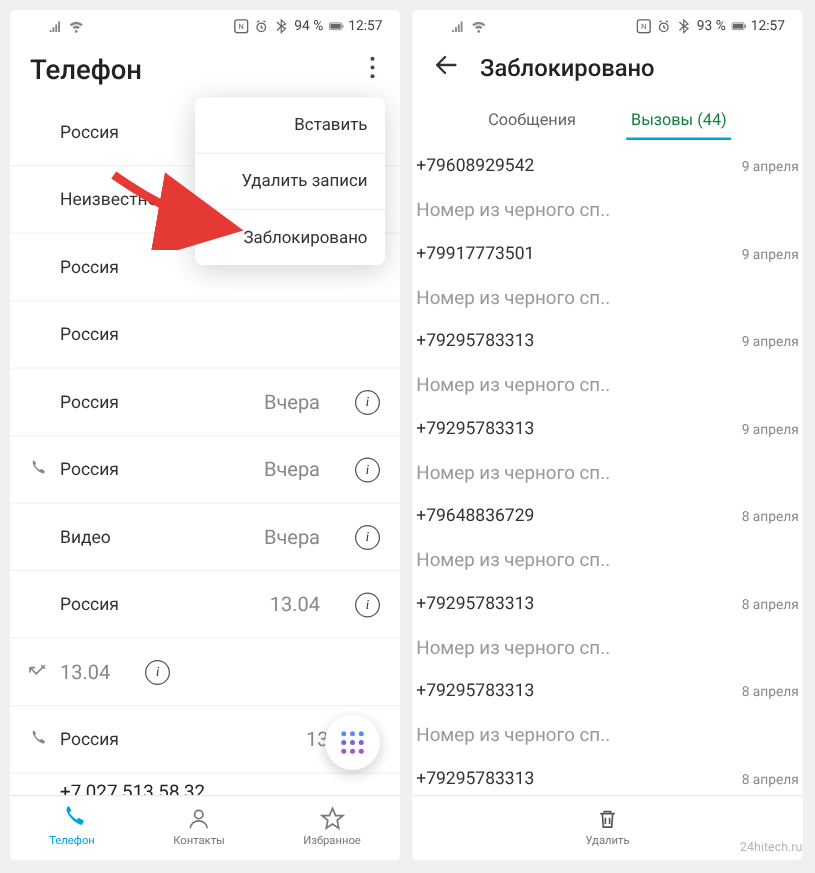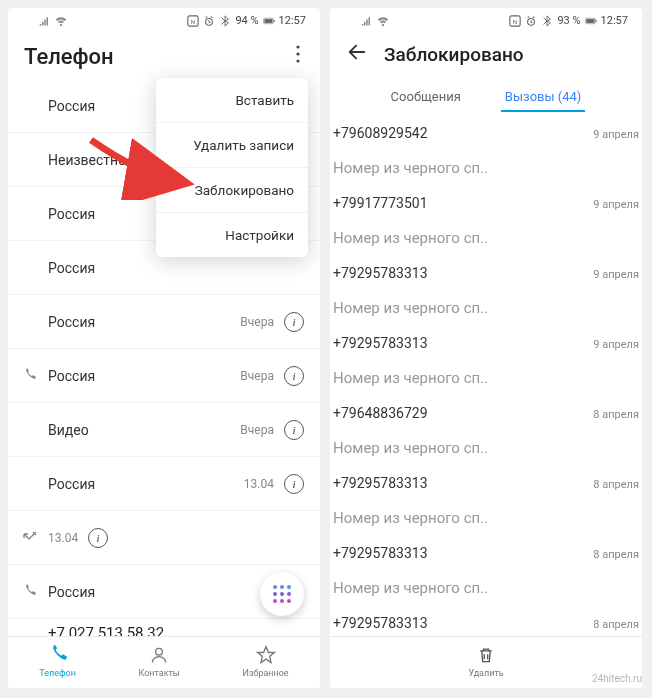--- a/index.html
+++ b/index.html
@@ -14,7 +14,7 @@
     .more-btn { padding: 4px; }
     .tabs { display: flex; justify-content: center; gap: 36px; padding: 8px 0 0; font-size: 13px; }
     .tab { padding: 6px 4px 8px; color: #666; position: relative; }
-    .tab.active { color: #3b82f6; }
+    .tab.active { color: #15803d; }
     .tab.active::after { content: ''; position: absolute; left: 0; right: 0; bottom: 0; height: 2px; background: #00a3e0; }
     .call-list { flex: 1; overflow: hidden; }
     .call-row { display: flex; align-items: center; padding: 10px 16px 10px 40px; position: relative; min-height: 54px; border-bottom: 0.5px solid #f2f2f2; }

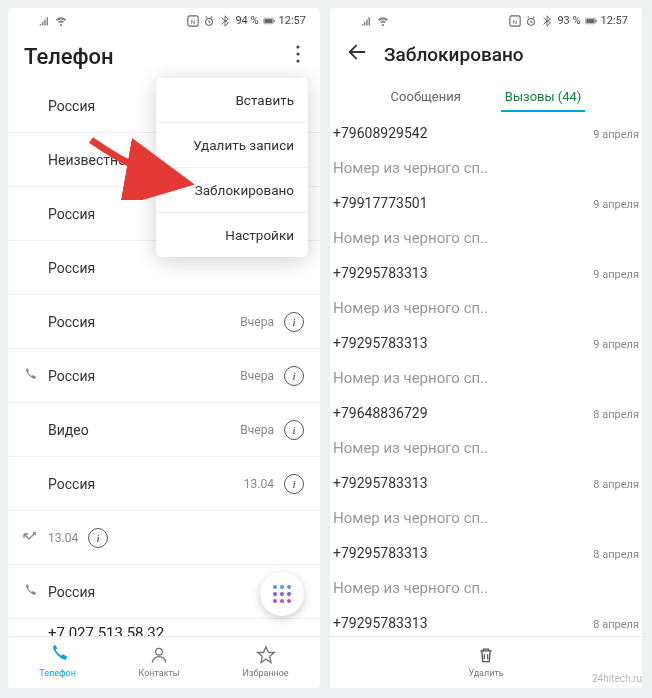--- a/index.html
+++ b/index.html
@@ -184,7 +184,6 @@
     <div class="popup-item">Вставить</div>
     <div class="popup-item">Удалить записи</div>
     <div class="popup-item">Заблокировано</div>
-    <div class="popup-item">Настройки</div>
   </div>
 </div>
 

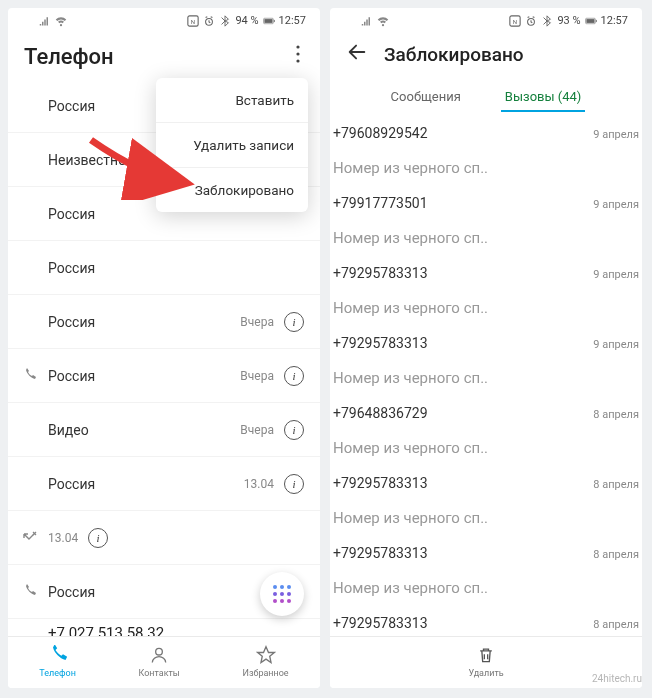--- a/index.html
+++ b/index.html
@@ -20,7 +20,7 @@
     .call-row { display: flex; align-items: center; padding: 10px 16px 10px 40px; position: relative; min-height: 54px; border-bottom: 0.5px solid #f2f2f2; }
     .call-row .icon-slot { position: absolute; left: 14px; top: 50%; transform: translateY(-50%); width: 16px; height: 16px; }
     .call-name { flex: 1; font-size: 14px; color: #333; }
-    .call-date { font-size: 12px; color: #888; margin-right: 10px; }
+    .call-date { font-size: 16px; color: #888; margin-right: 28px; }
     .info-circle { width: 20px; height: 20px; border: 1.3px solid #555; border-radius: 50%; display: flex; align-items: center; justify-content: center; font-size: 11px; font-style: italic; font-family: Georgia, serif; color: #333; }
     .blocked-list { flex: 1; overflow: hidden; padding-top: 4px; }
     .blocked-row { padding: 9px 3px; }

